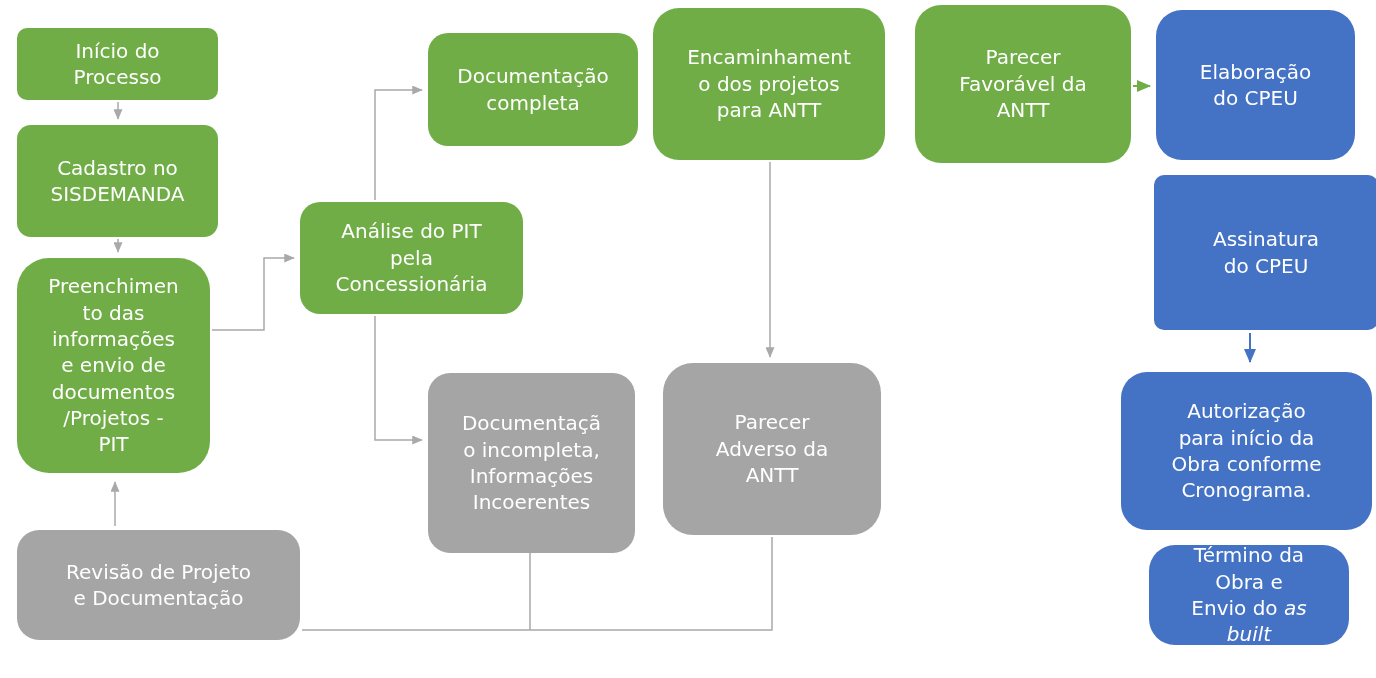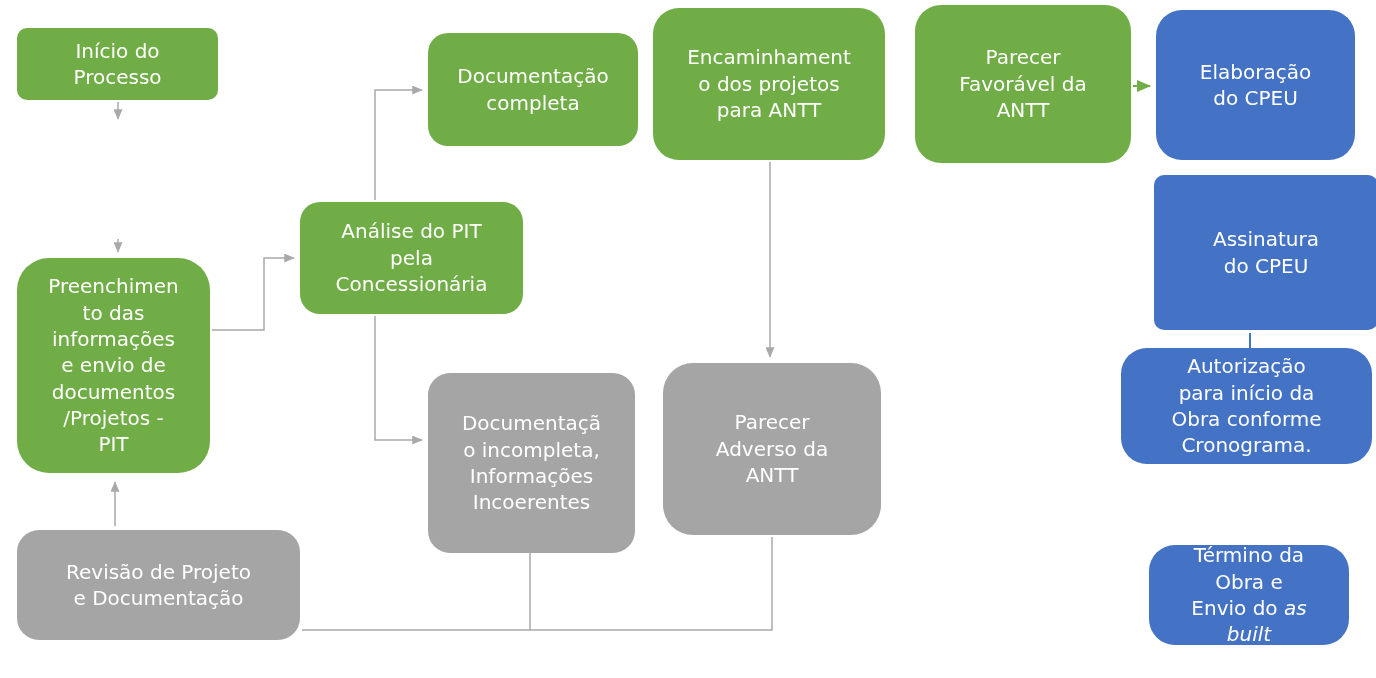--- a/index.html
+++ b/index.html
@@ -81,6 +81,10 @@
 Processo</span>
   </div>
 
+  <div class="node green" style="left:17px; top:125px; width:201px; height:112px; border-radius:14px;">
+    <span class="label">Cadastro no
+SISDEMANDA</span>
+  </div>
 
   <div class="node green" style="left:17px; top:258px; width:193px; height:215px; border-radius:32px;">
     <span class="label">Preenchimen

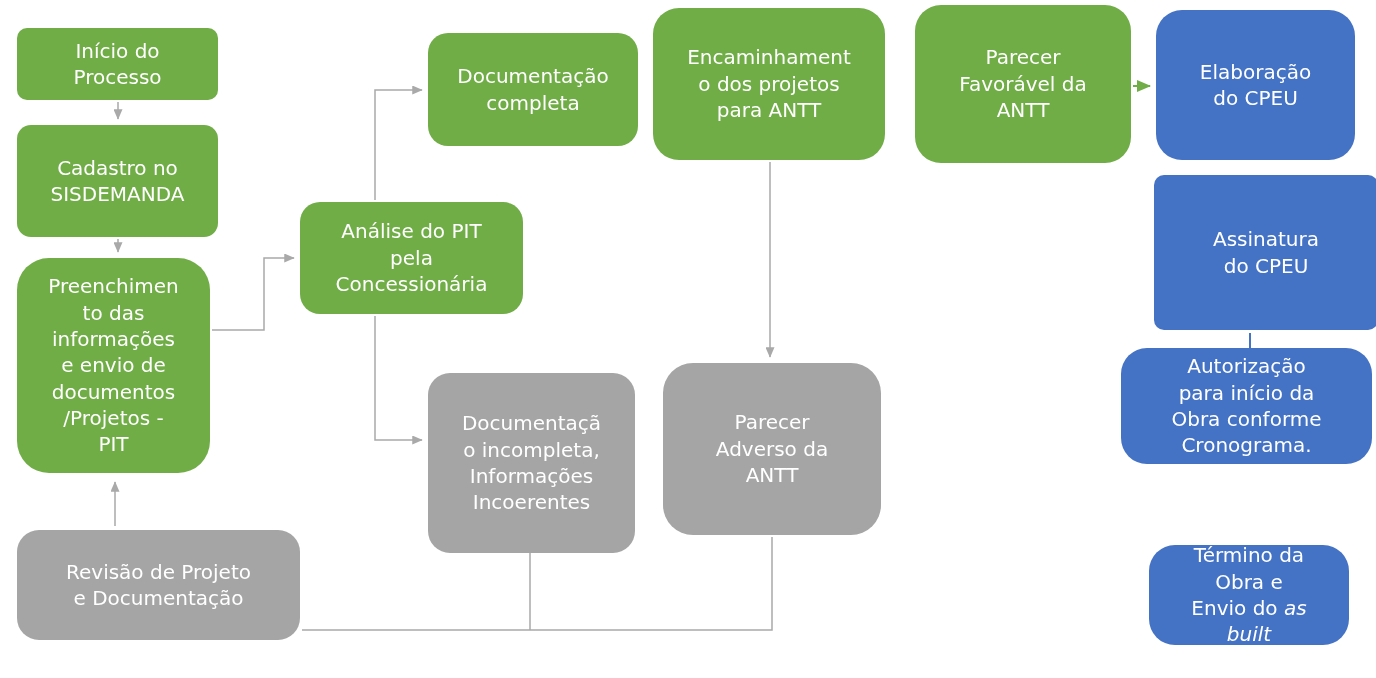--- a/index.html
+++ b/index.html
@@ -129,7 +129,7 @@
 do CPEU</span>
   </div>
 
-  <div class="node blue" style="left:1121px; top:348px; width:251px; height:116px; border-radius:26px;">
+  <div class="node blue" style="left:1121px; top:372px; width:251px; height:158px; border-radius:26px;">
     <span class="label">Autorização
 para início da
 Obra conforme

